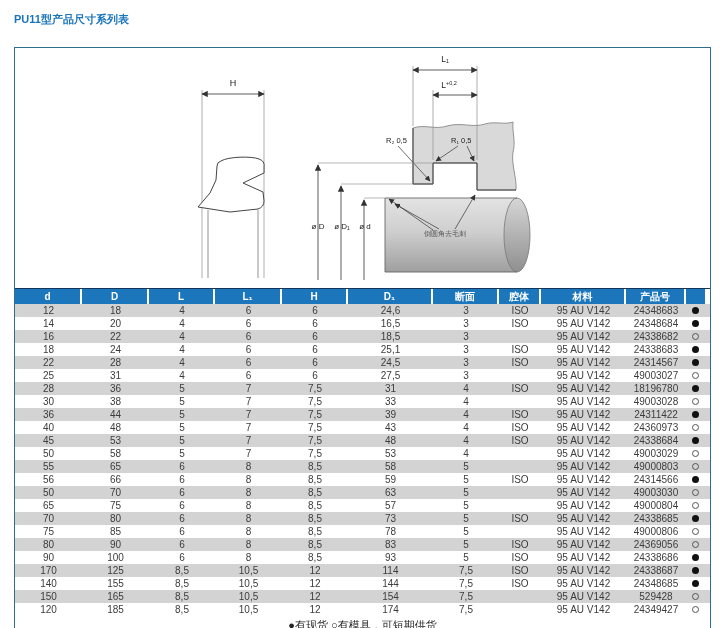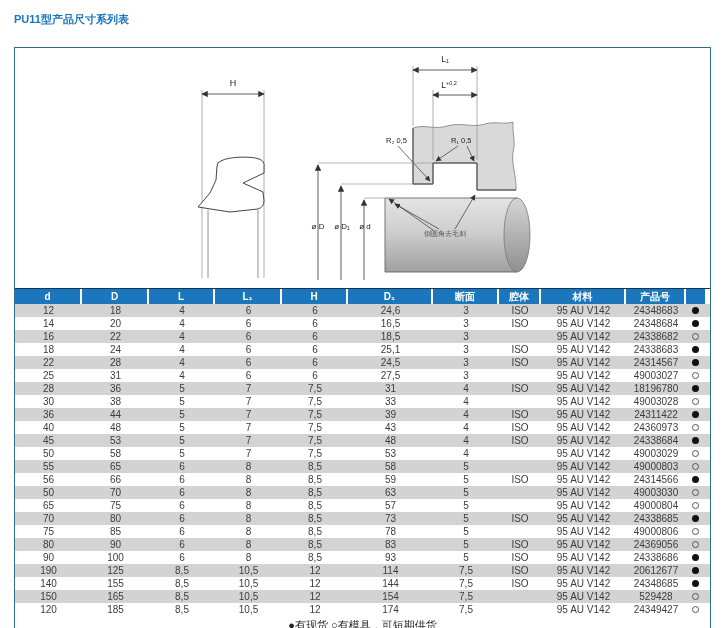--- a/index.html
+++ b/index.html
@@ -392,7 +392,7 @@
           <div class="cell c10"><span class="dot dot-filled"></span></div>
         </div>
         <div class="trow">
-          <div class="cell c0">190</div>
+          <div class="cell c0">170</div>
           <div class="cell c1">125</div>
           <div class="cell c2">8,5</div>
           <div class="cell c3">10,5</div>

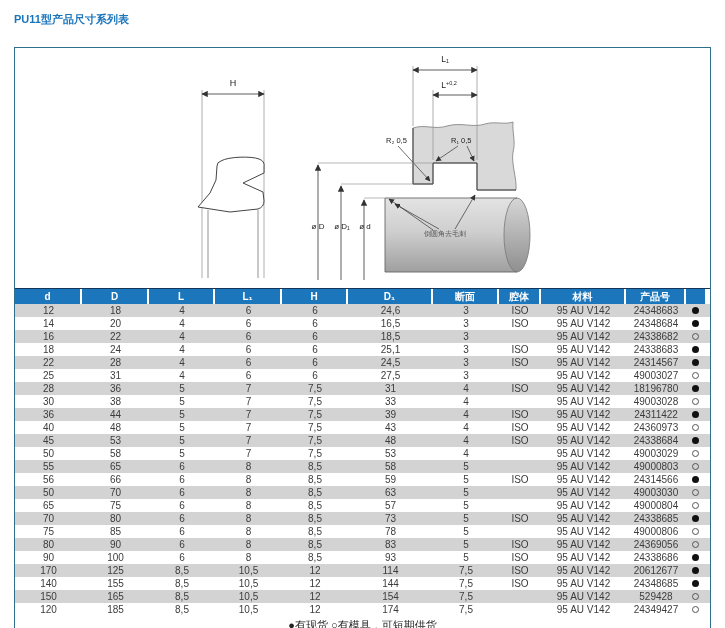--- a/index.html
+++ b/index.html
@@ -401,7 +401,7 @@
           <div class="cell c6">7,5</div>
           <div class="cell c7">ISO</div>
           <div class="cell c8">95 AU V142</div>
-          <div class="cell c9">20612677</div>
+          <div class="cell c9">24338687</div>
           <div class="cell c10"><span class="dot dot-filled"></span></div>
         </div>
         <div class="trow">

